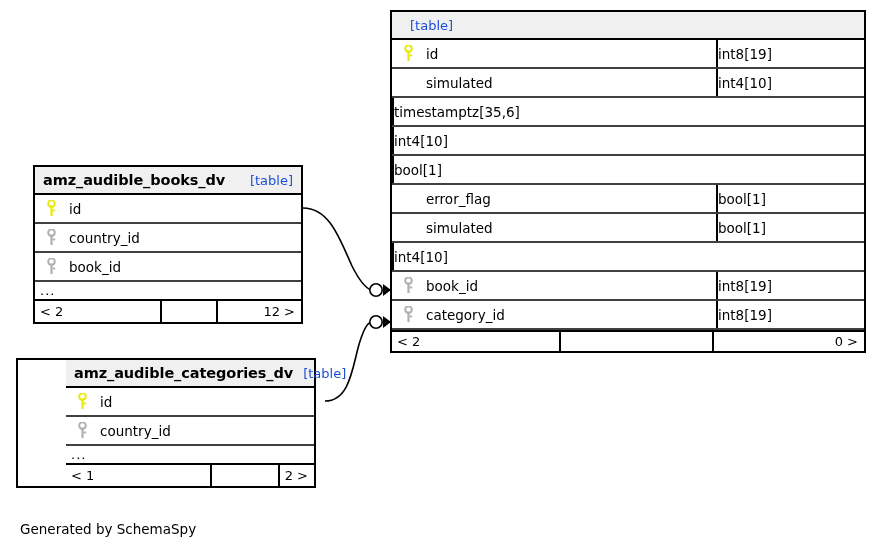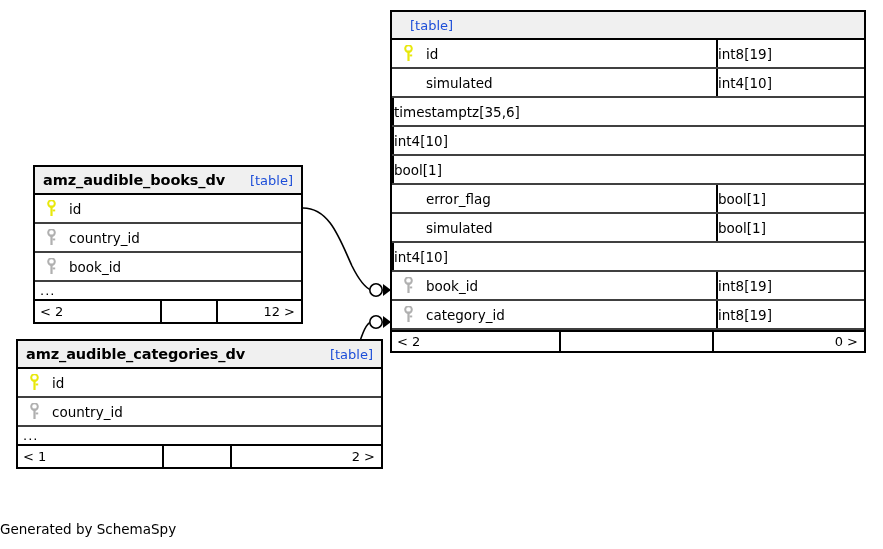--- a/index.html
+++ b/index.html
@@ -323,7 +323,7 @@
     </div>
   </div>
 
-  <div class="entity" style="left:16px; top:339px; width:367px;">
+  <div class="entity" style="left:16px; top:358px; width:300px;padding-left:48px;">
     <div class="entity-header">
       <span class="entity-title">amz_audible_categories_dv</span>
       <span class="entity-kind">[table]</span>

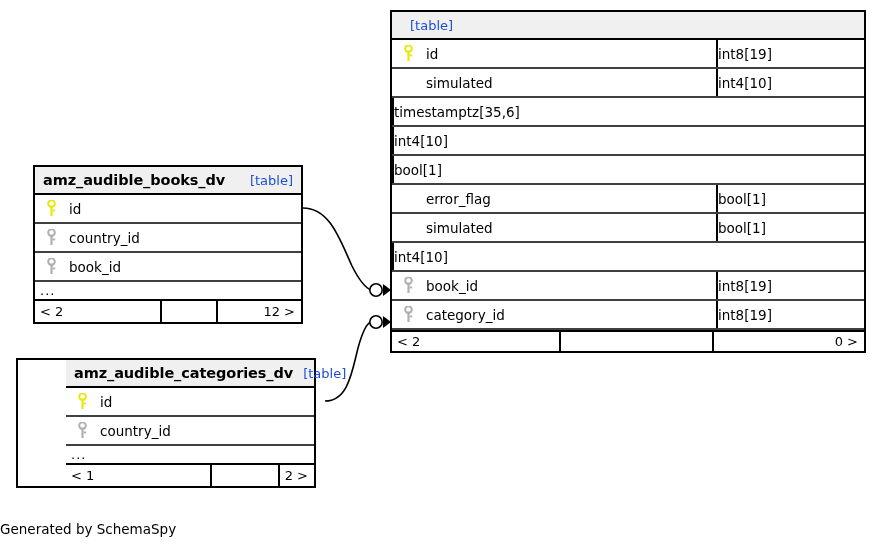--- a/index.html
+++ b/index.html
@@ -364,7 +364,7 @@
     </div>
   </div>
 
-  <div class="caption" style="left:0; top:521px;">Generated by SchemaSpy</div>
+  <div class="caption" style="left:20px; top:521px;">Generated by SchemaSpy</div>
 
 </div>
 

